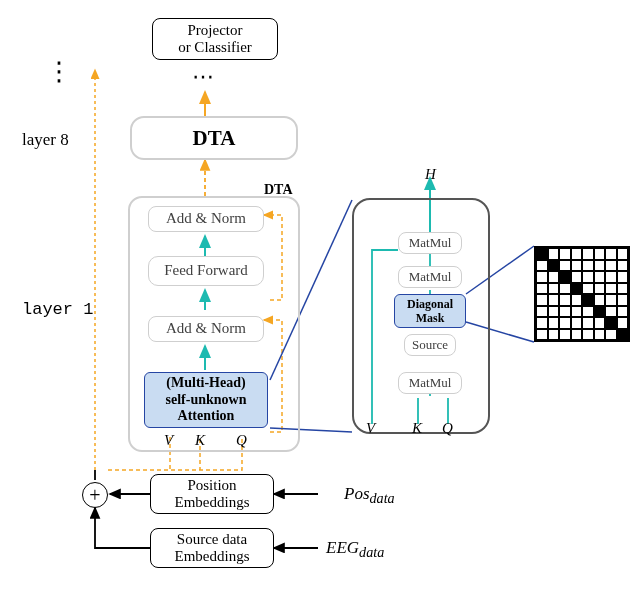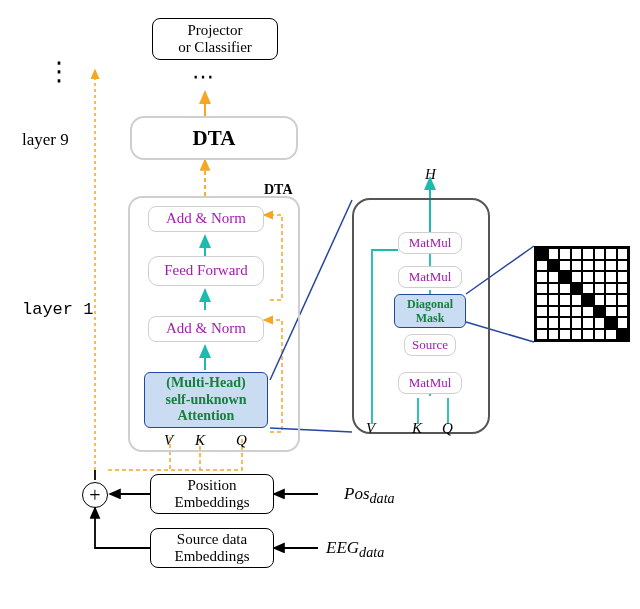--- a/index.html
+++ b/index.html
@@ -195,7 +195,7 @@
 </svg>
 
 <div class="ellipsis-v" style="left:46px; top:56px;">⋮</div>
-<div class="label" style="left:22px; top:130px;">layer 9</div>
+<div class="label" style="left:22px; top:130px;">layer 8</div>
 <div class="label" style="left:22px; top:300px;font-family:Liberation Mono, monospace;">layer 1</div>
 
 <div class="box" style="left:152px; top:18px; width:126px; height:42px;">

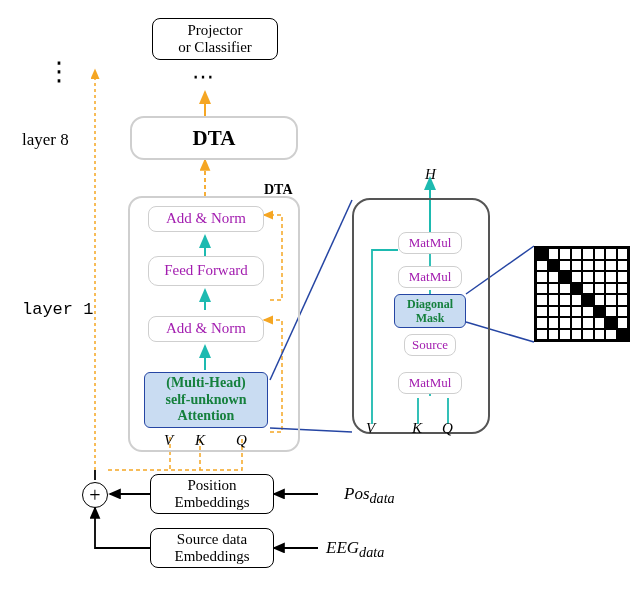--- a/index.html
+++ b/index.html
@@ -32,7 +32,7 @@
   }
   .box.light {
     border-color: #cfcfcf;
-    color: #a21caf;
+    color: #404040;
   }
   .bigrect {
     position: absolute;

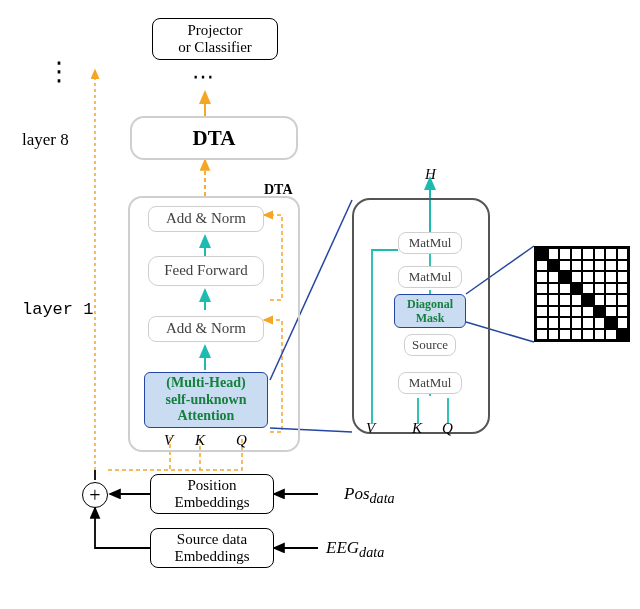--- a/index.html
+++ b/index.html
@@ -65,7 +65,7 @@
     border: 1.5px solid #2545a3;
     border-radius: 6px;
     background: #c9dcf2;
-    color: #15803d;
+    color: #000000;
     font-weight: bold;
     font-size: 14px;
     line-height: 1.2;

